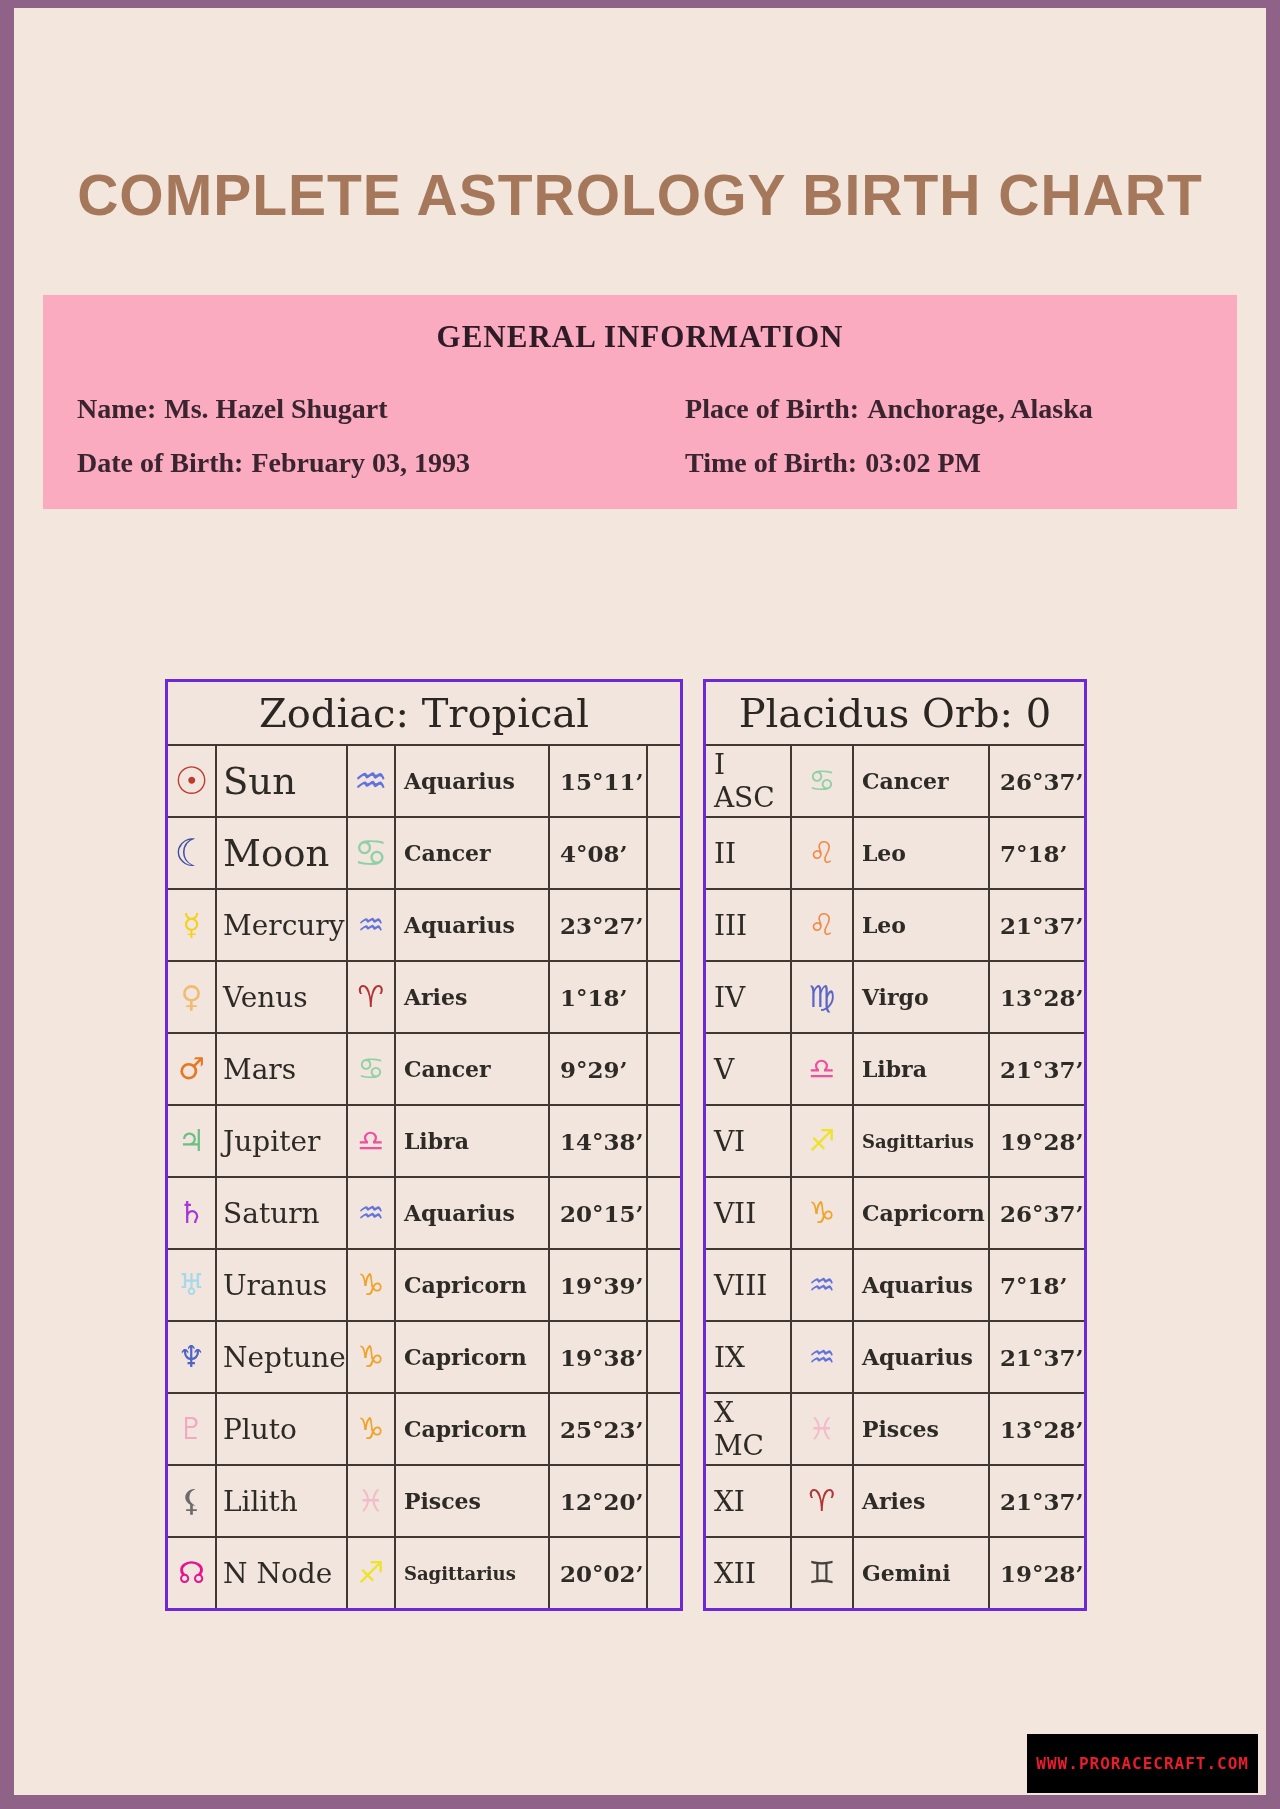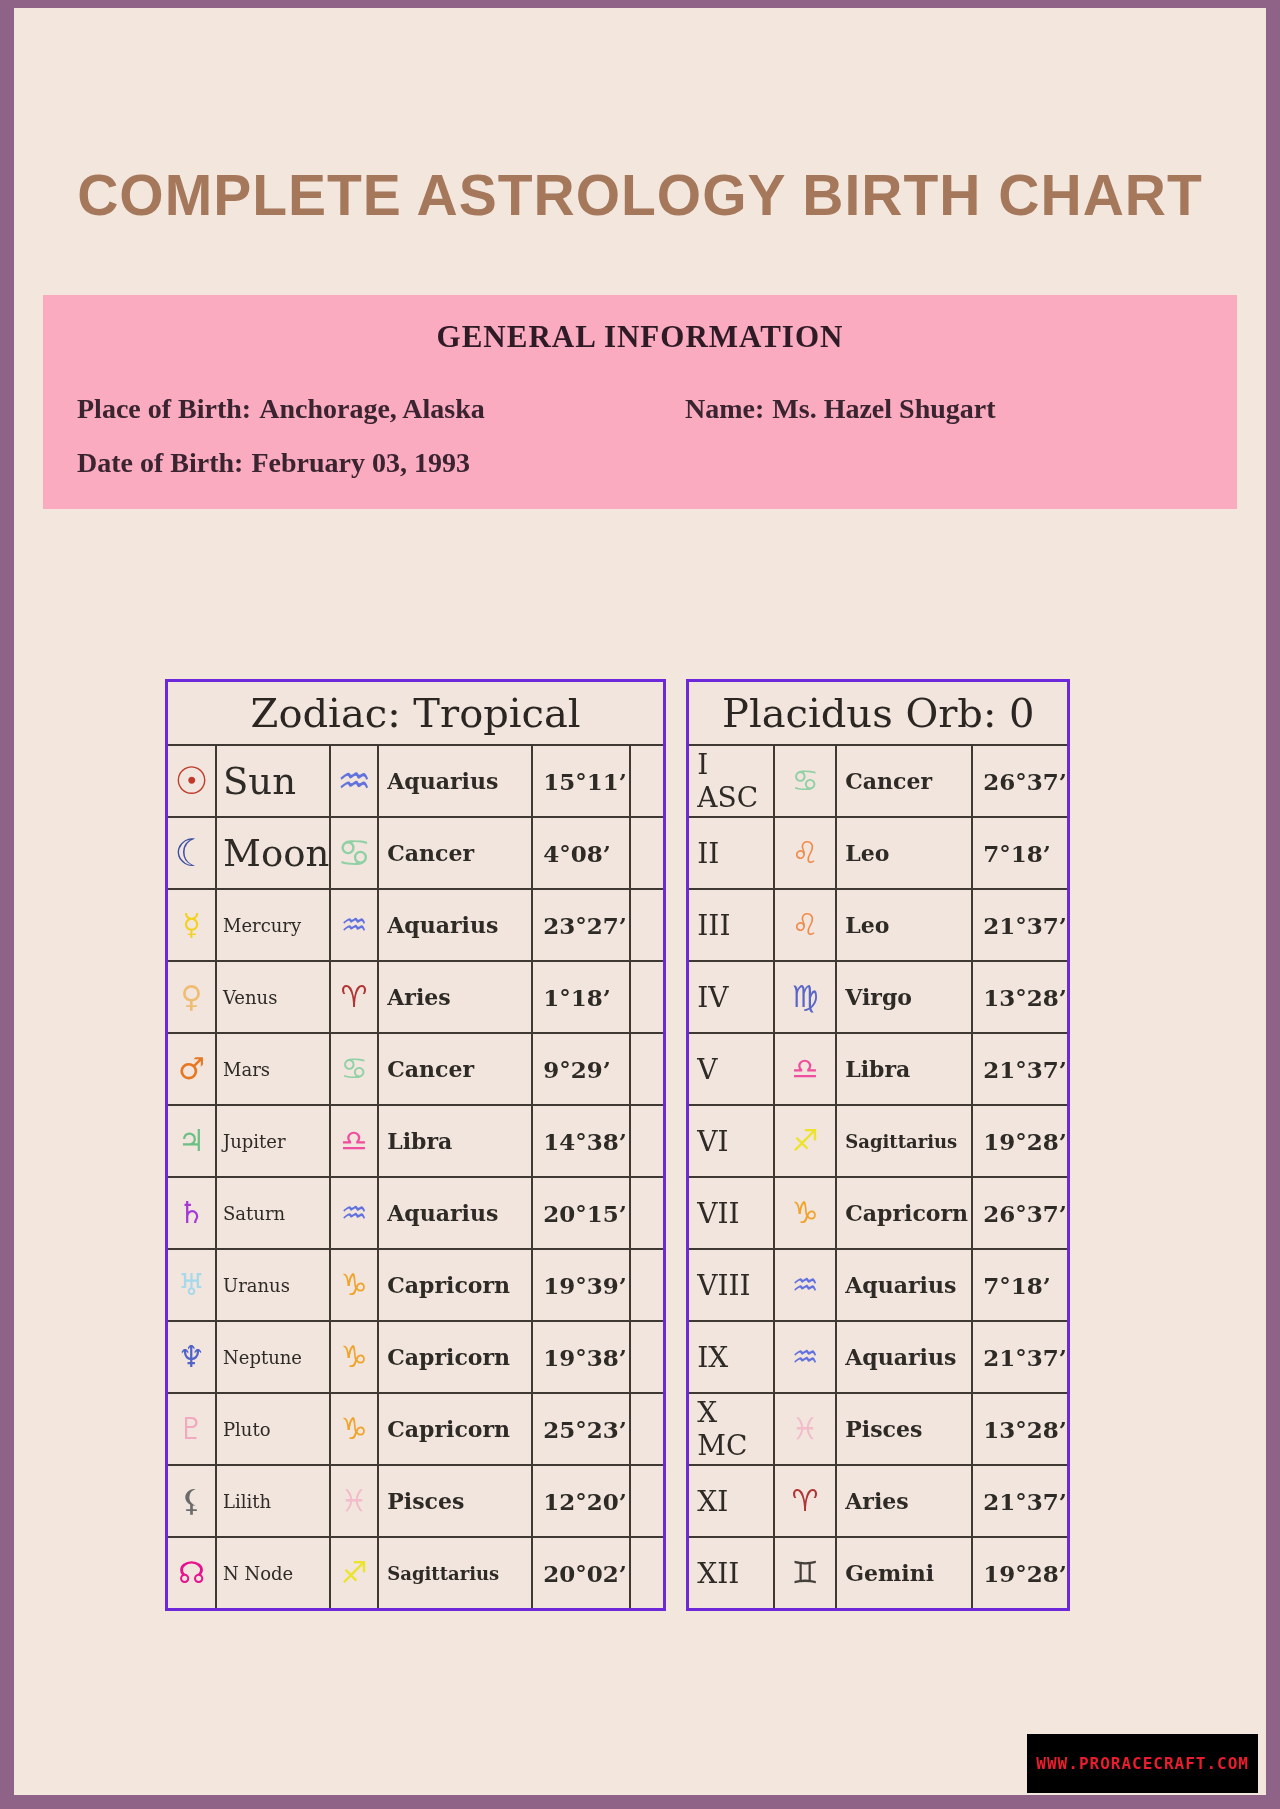--- a/index.html
+++ b/index.html
@@ -87,10 +87,10 @@
     <h2 class="info-heading">GENERAL INFORMATION</h2>
     <div class="info-grid">
       <div class="info-field">
-        <span class="label">Place of Birth:</span><span class="value">Anchorage, Alaska</span>
+        <span class="label">Name:</span><span class="value">Ms. Hazel Shugart</span>
       </div>
       <div class="info-field">
-        <span class="label">Name:</span><span class="value">Ms. Hazel Shugart</span>
+        <span class="label">Place of Birth:</span><span class="value">Anchorage, Alaska</span>
       </div>
       <div class="info-field">
         <span class="label">Date of Birth:</span><span class="value">February 03, 1993</span>

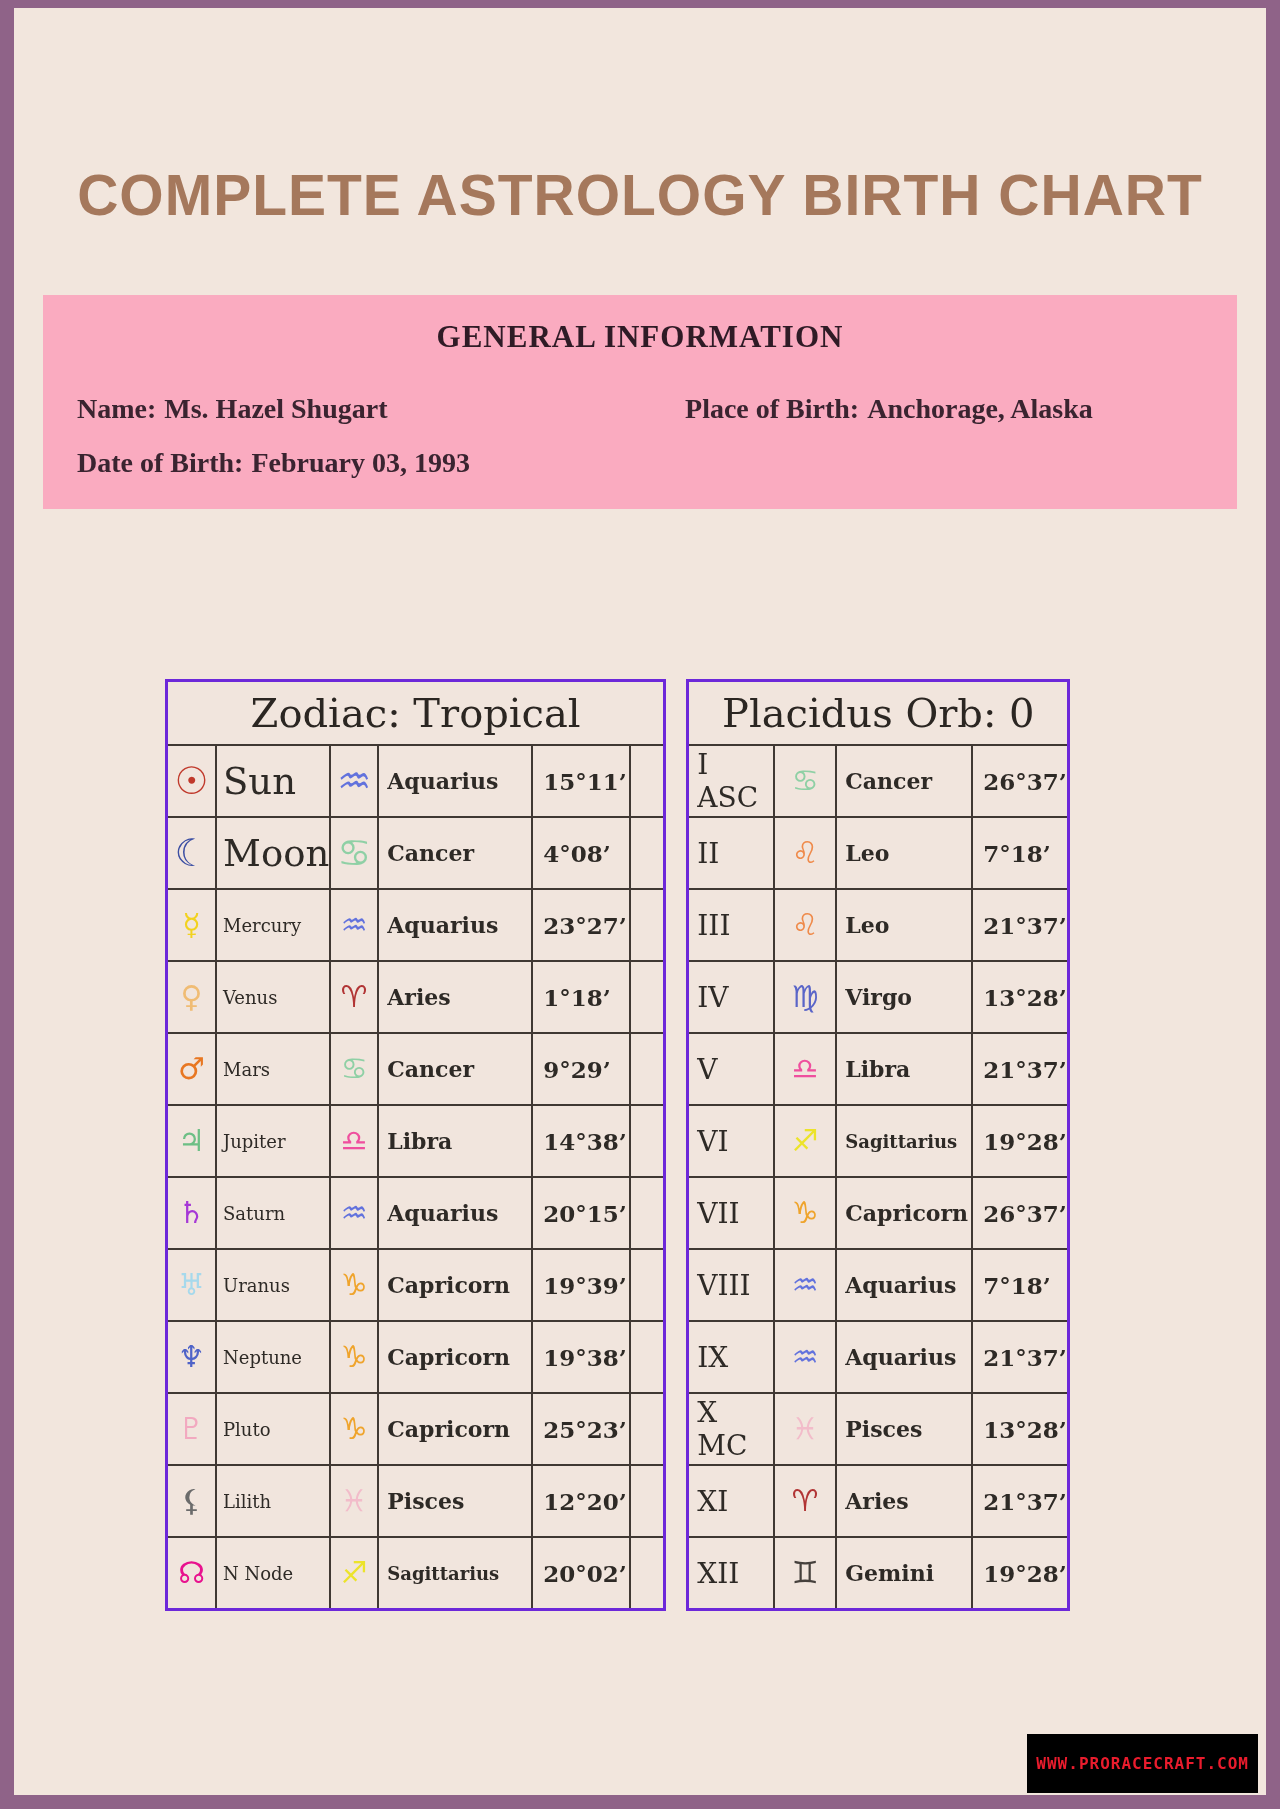--- a/index.html
+++ b/index.html
@@ -95,6 +95,9 @@
       <div class="info-field">
         <span class="label">Date of Birth:</span><span class="value">February 03, 1993</span>
       </div>
+      <div class="info-field">
+        <span class="label">Time of Birth:</span><span class="value">03:02 PM</span>
+      </div>
     </div>
   </section>
 

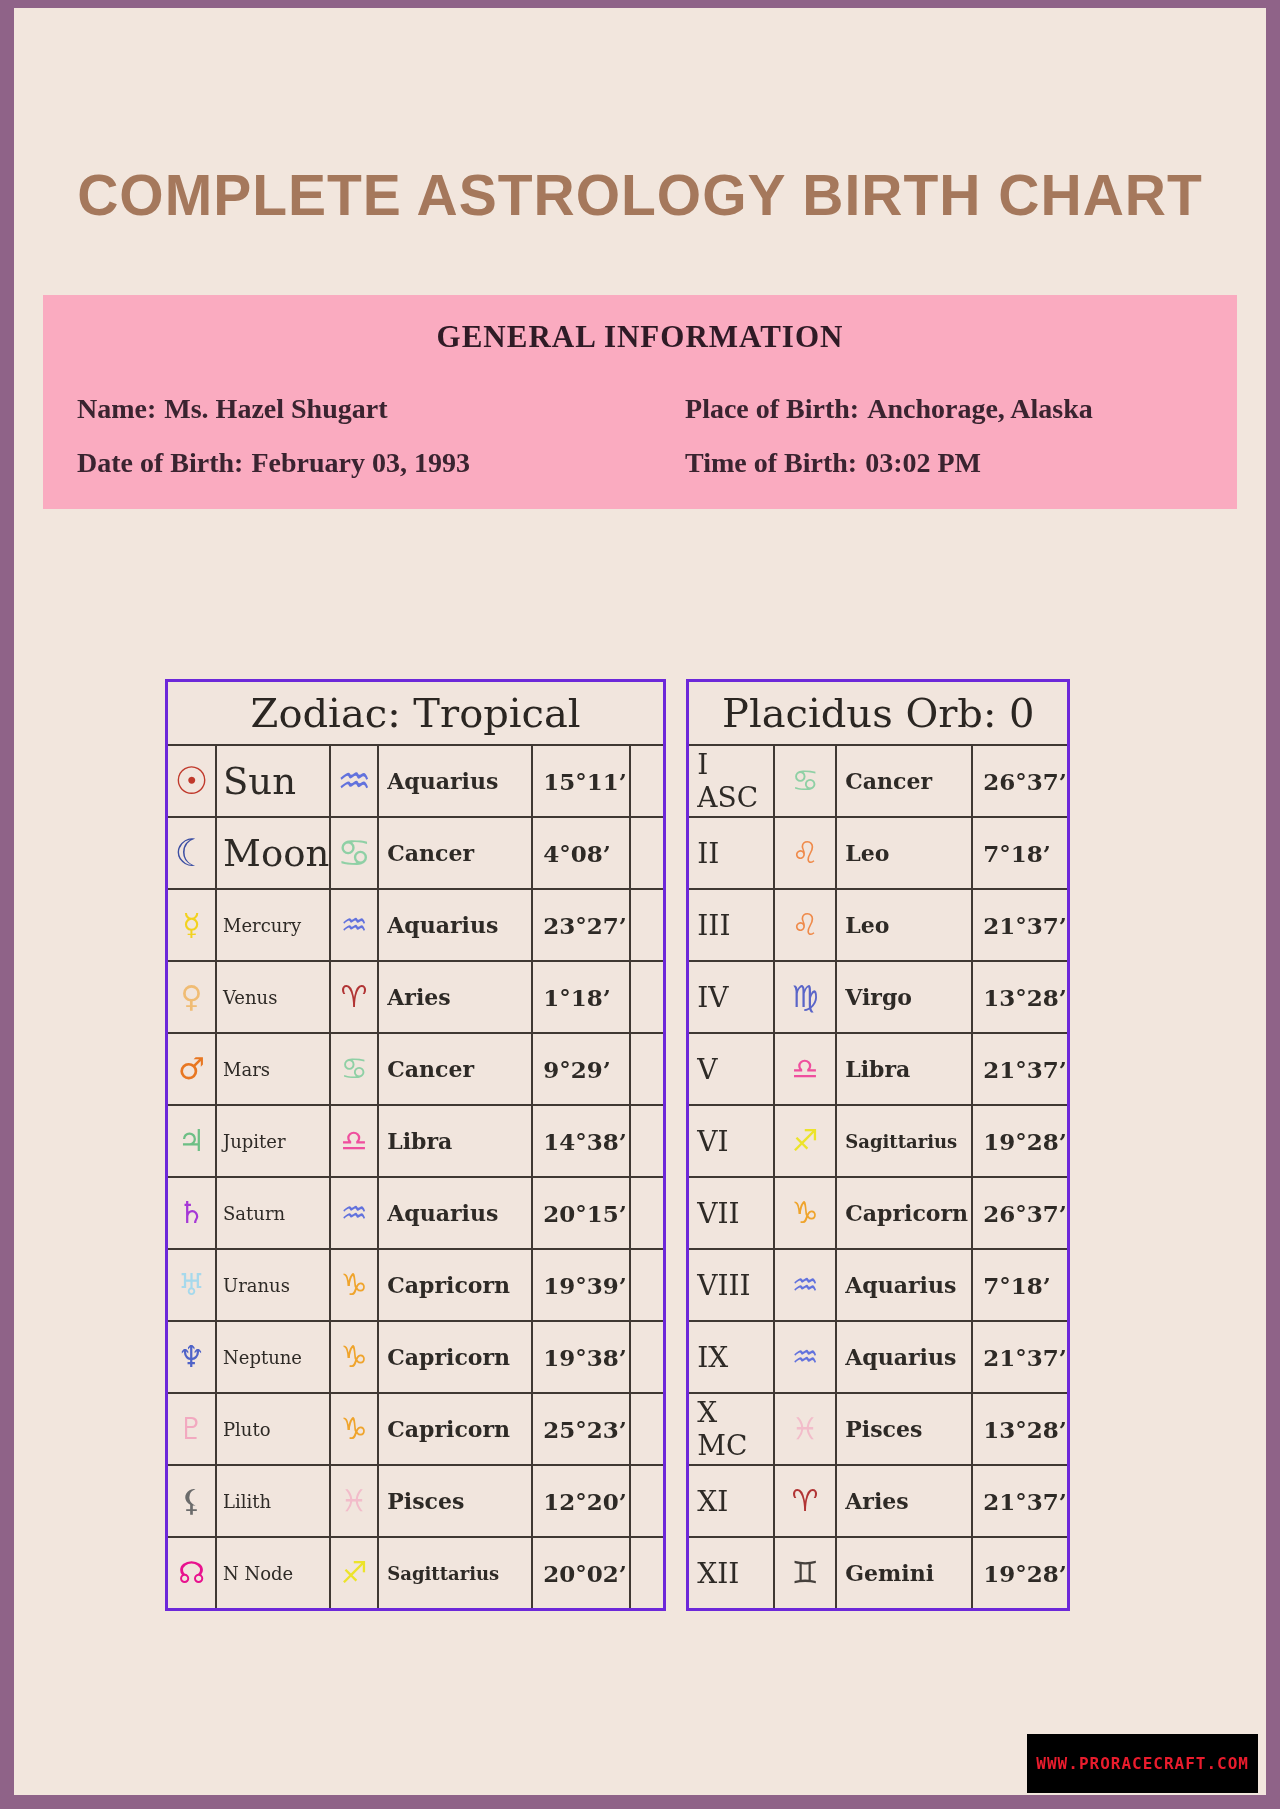--- a/index.html
+++ b/index.html
@@ -53,7 +53,7 @@
   }
   
   .c-picon{width:47px;text-align:center;}
-  .c-pname{width:106px;font-family:"DejaVu Serif", serif;font-size:18px;padding-left:6px;}
+  .c-pname{width:106px;font-family:"DejaVu Serif", serif;font-size:28px;padding-left:6px;}
   .c-sicon{width:46px;text-align:center;}
   .c-sname{width:144px;font-family:"DejaVu Serif", serif;font-weight:bold;font-size:22px;padding-left:8px;}
   .c-deg{width:86px;font-family:"DejaVu Serif", serif;font-weight:bold;font-size:23px;padding-left:10px;}

